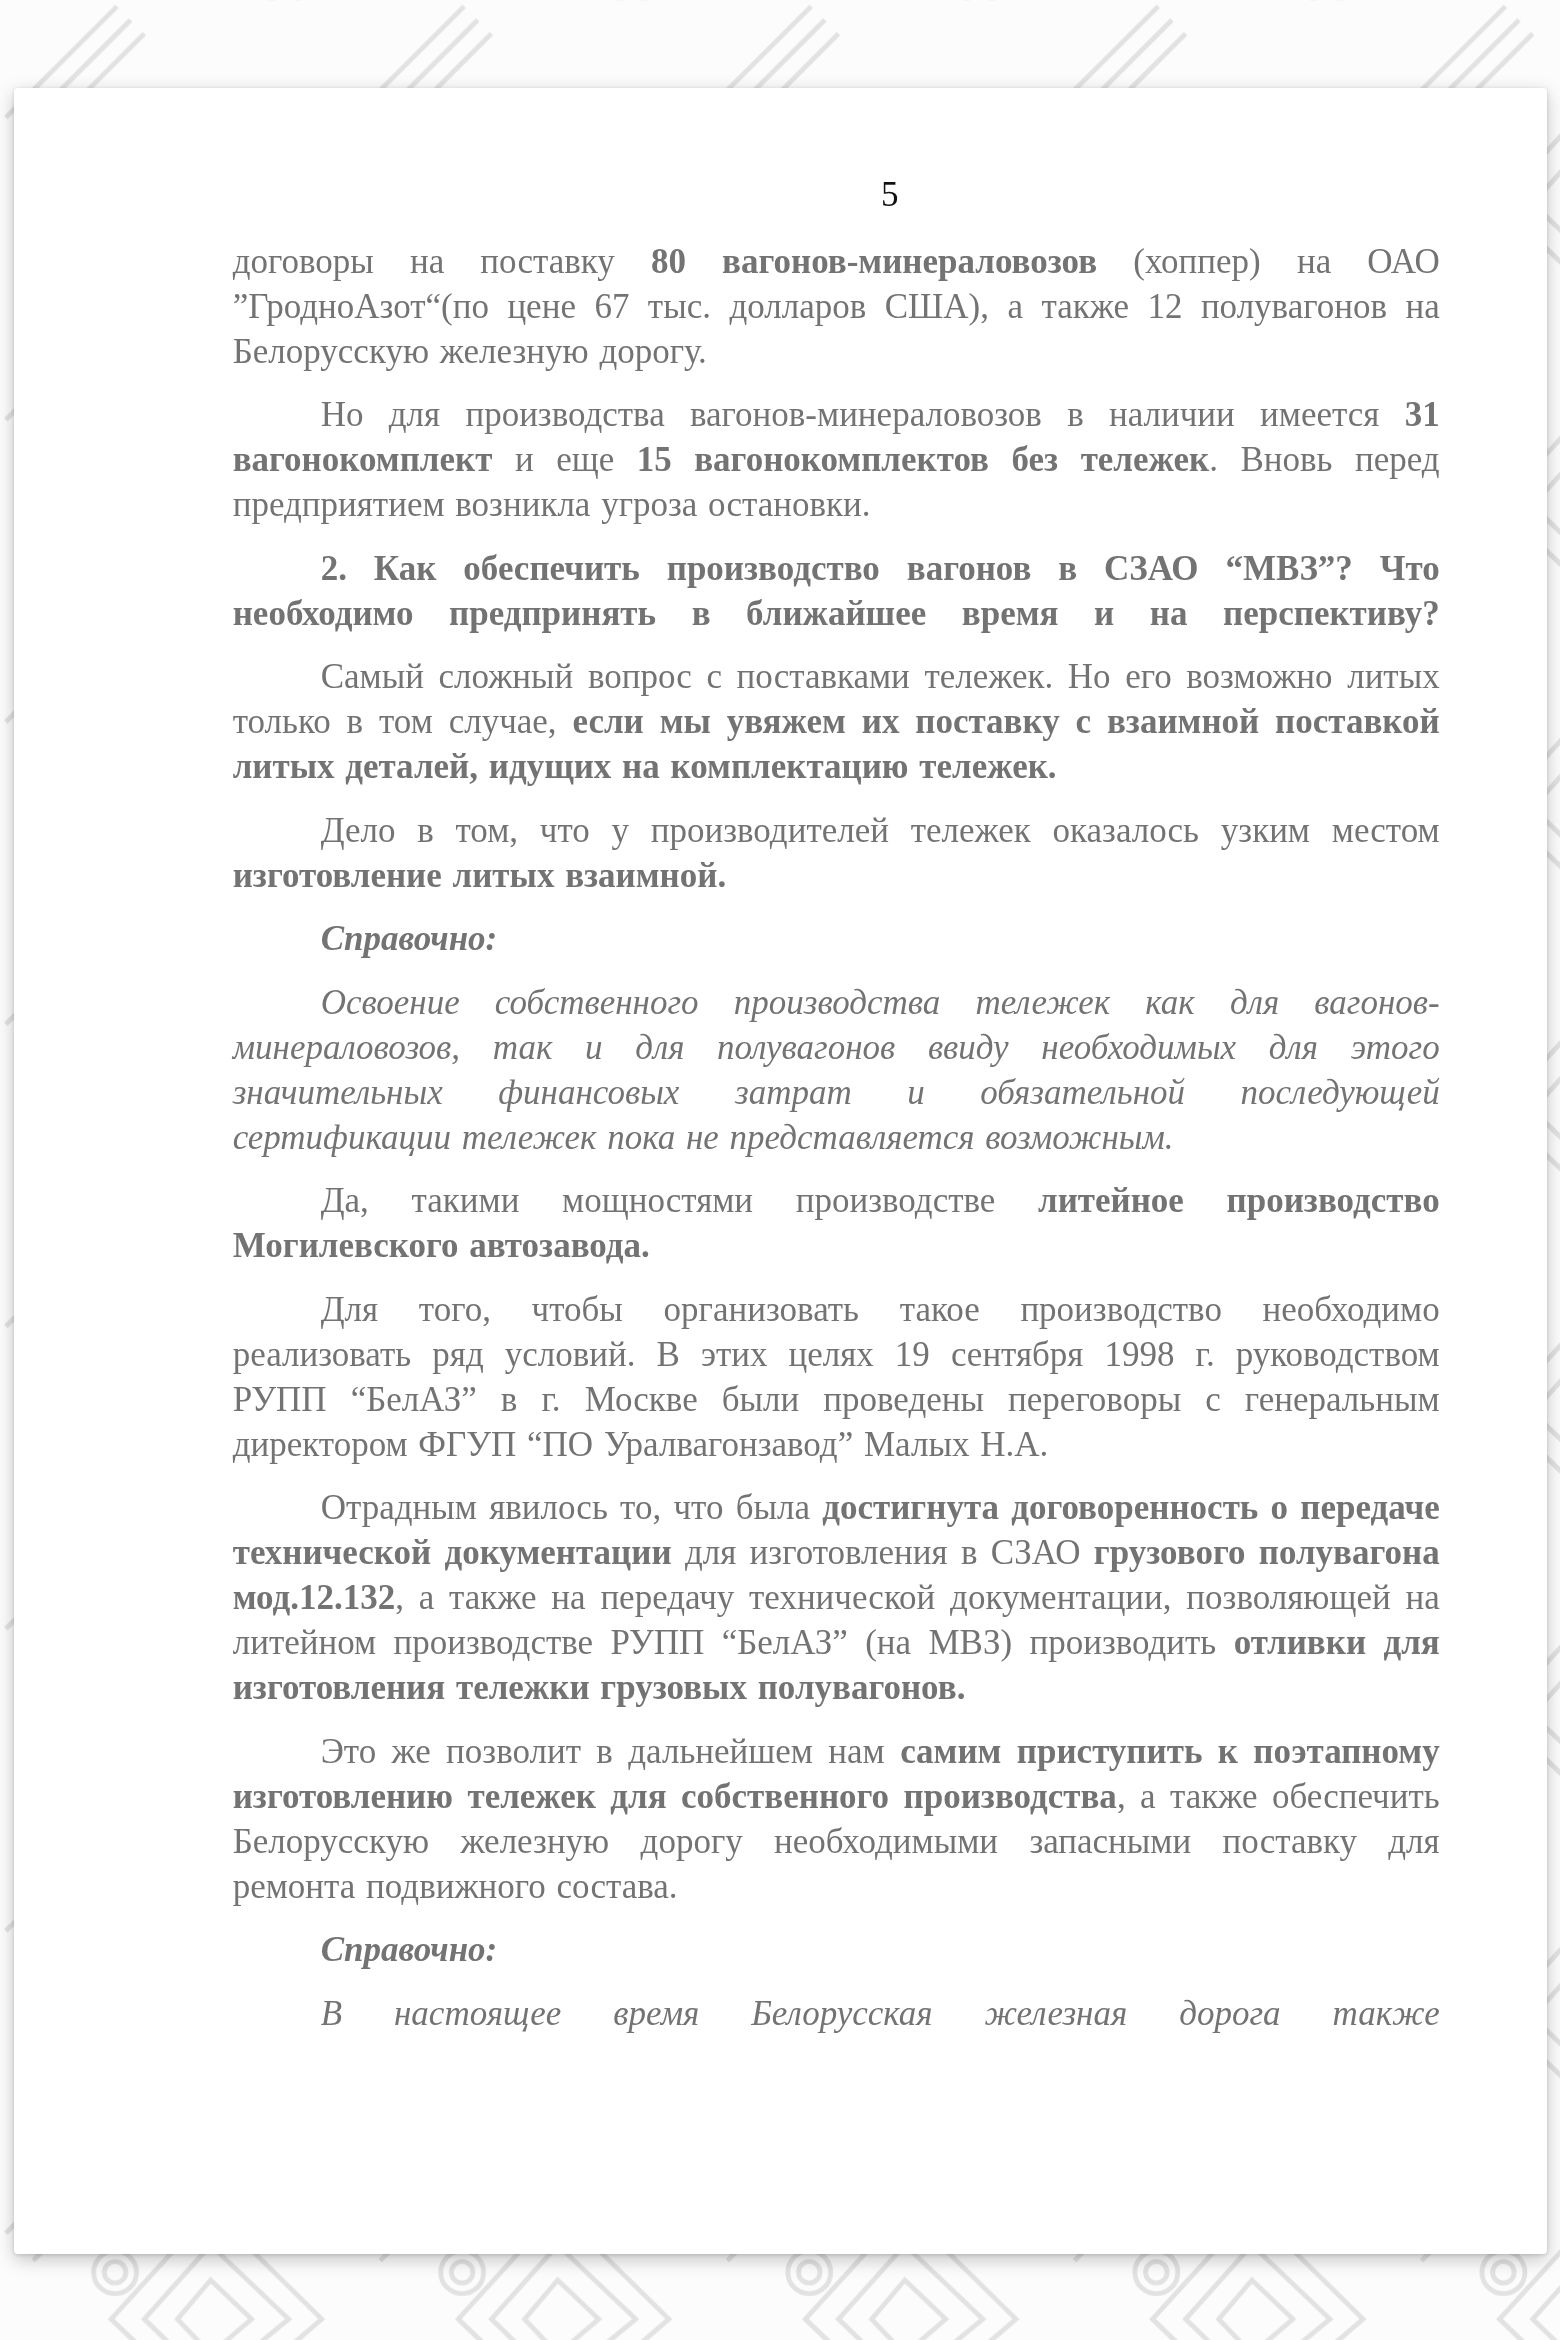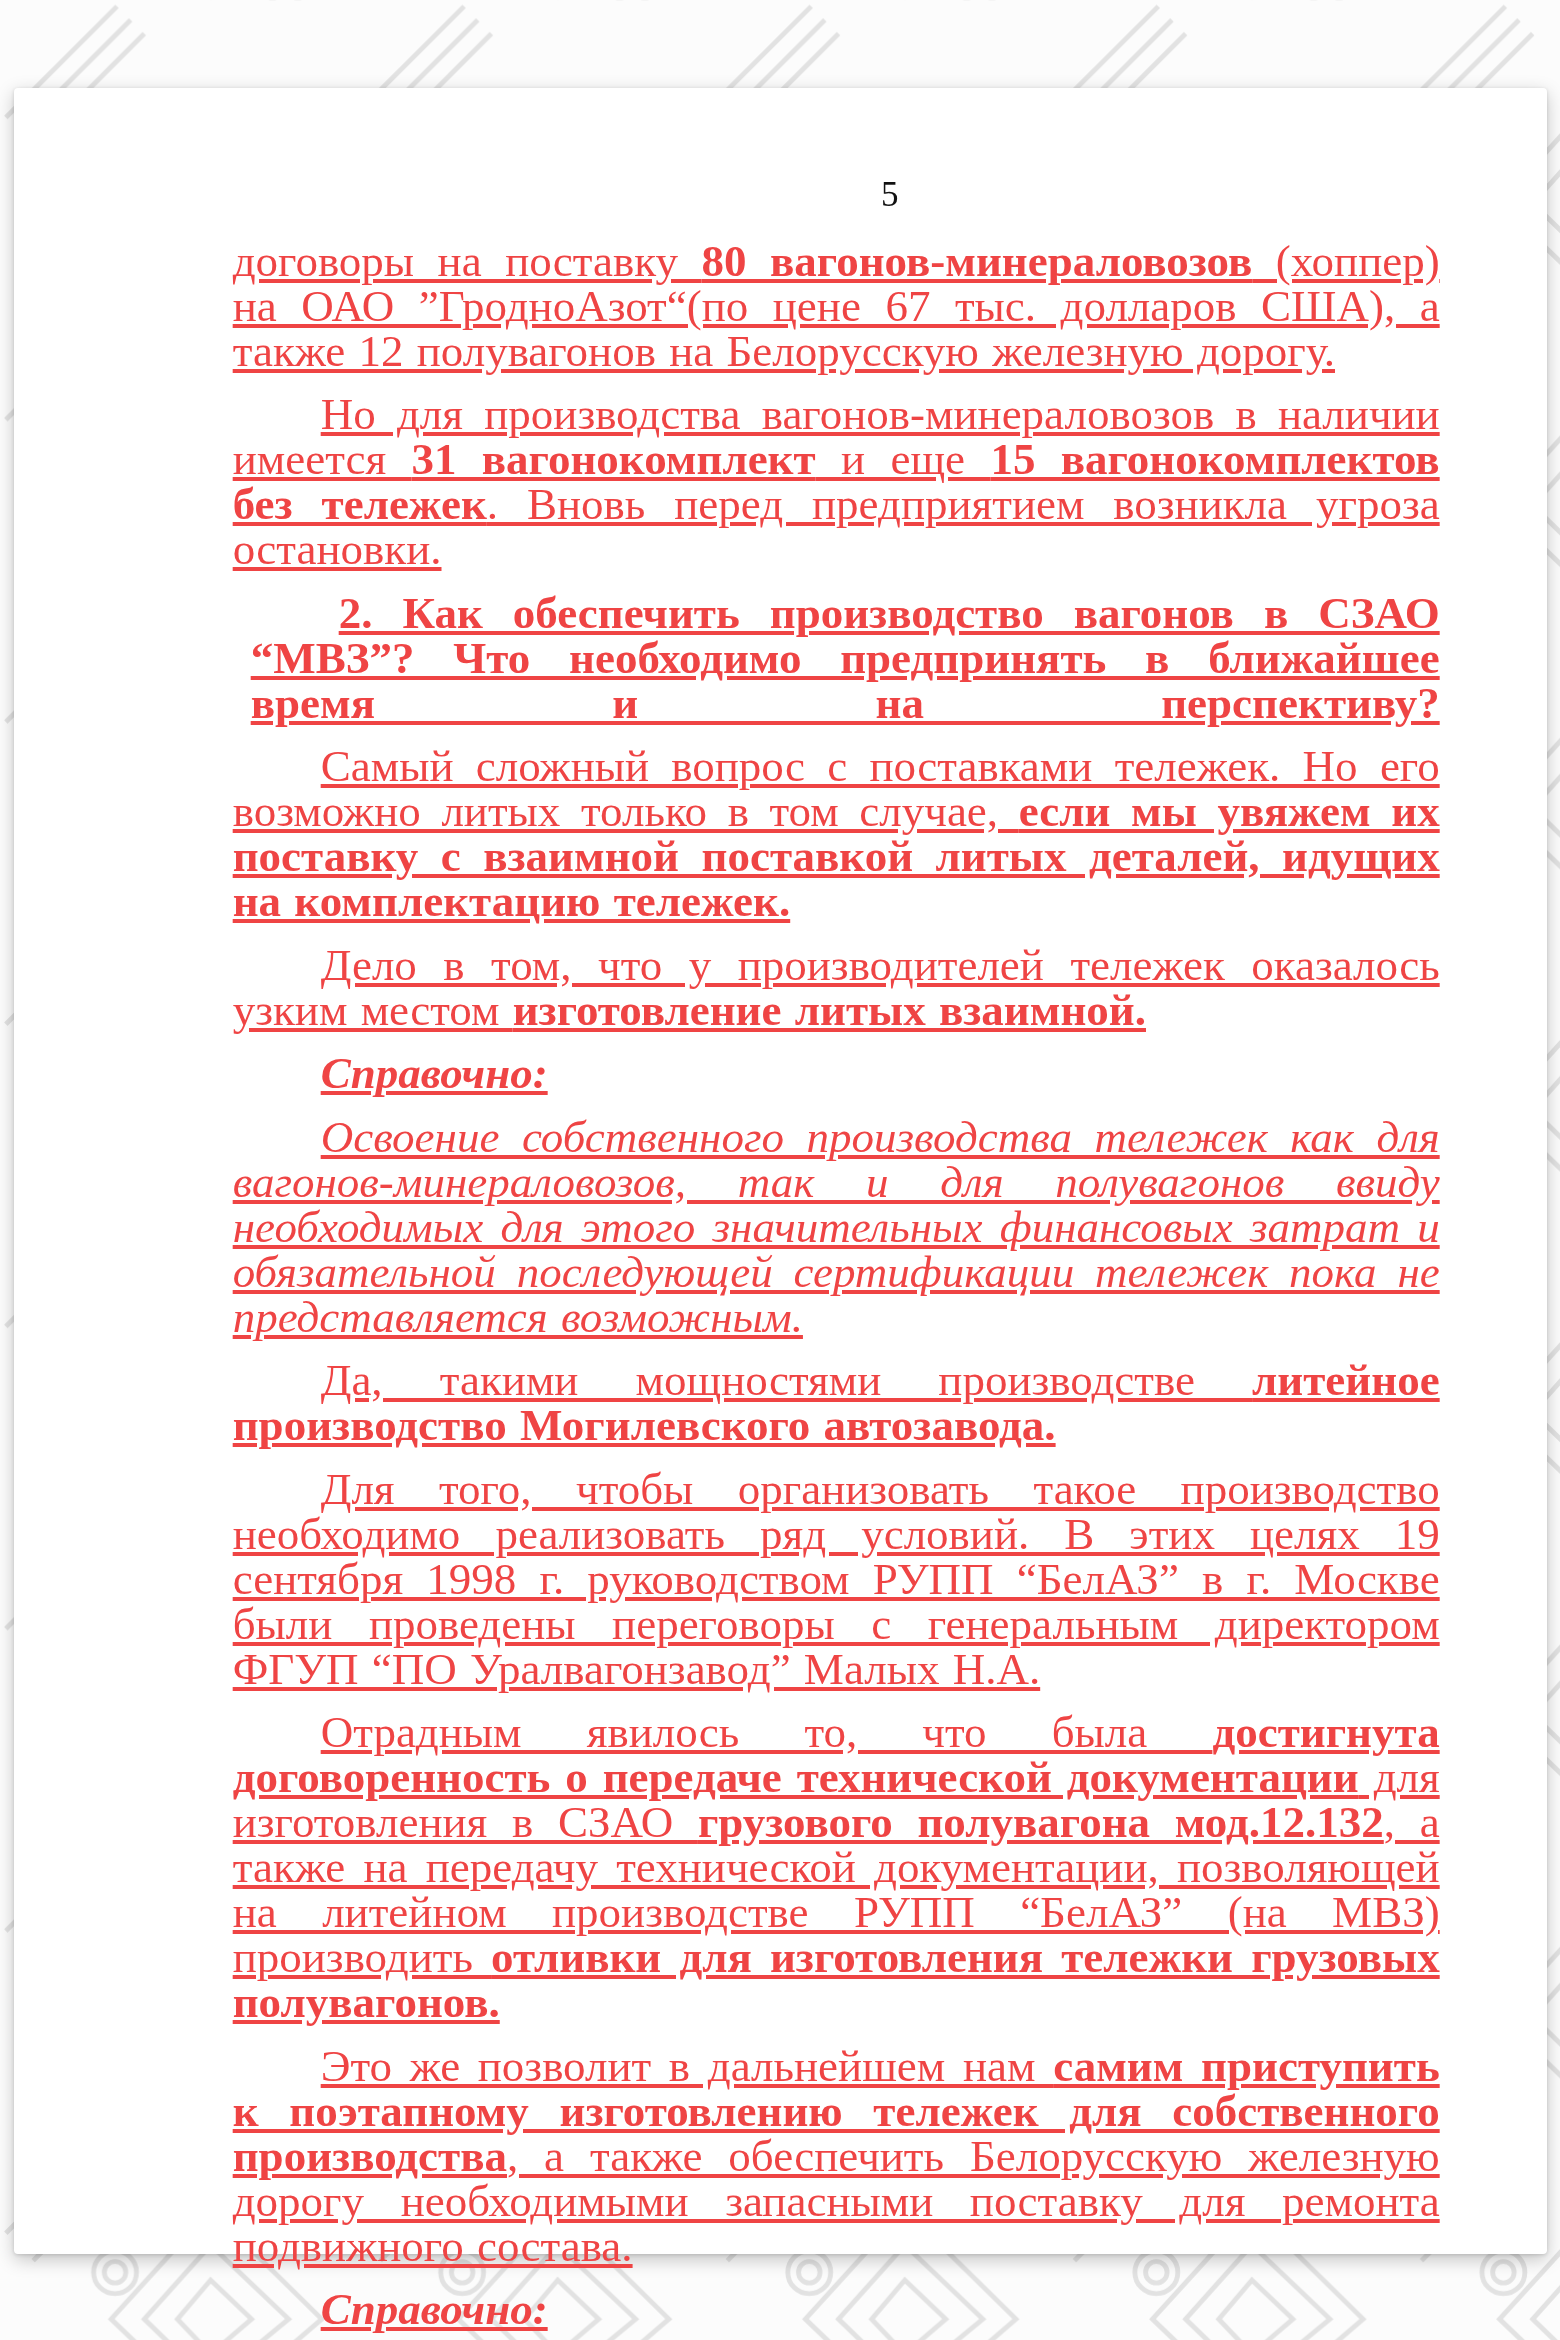--- a/index.html
+++ b/index.html
@@ -27,11 +27,10 @@
   }
   .para{
     margin:0 0 18.5px 0;
-    font-size:45px;line-height:45px;color:#ef4444;
+    font-size:35px;line-height:45px;color:#737373;
     text-align:justify;
     text-indent:88px;
     word-spacing:2px;
-    text-decoration:underline;
   }
   .no-indent{text-indent:0;}
   .heading{font-weight:bold;}

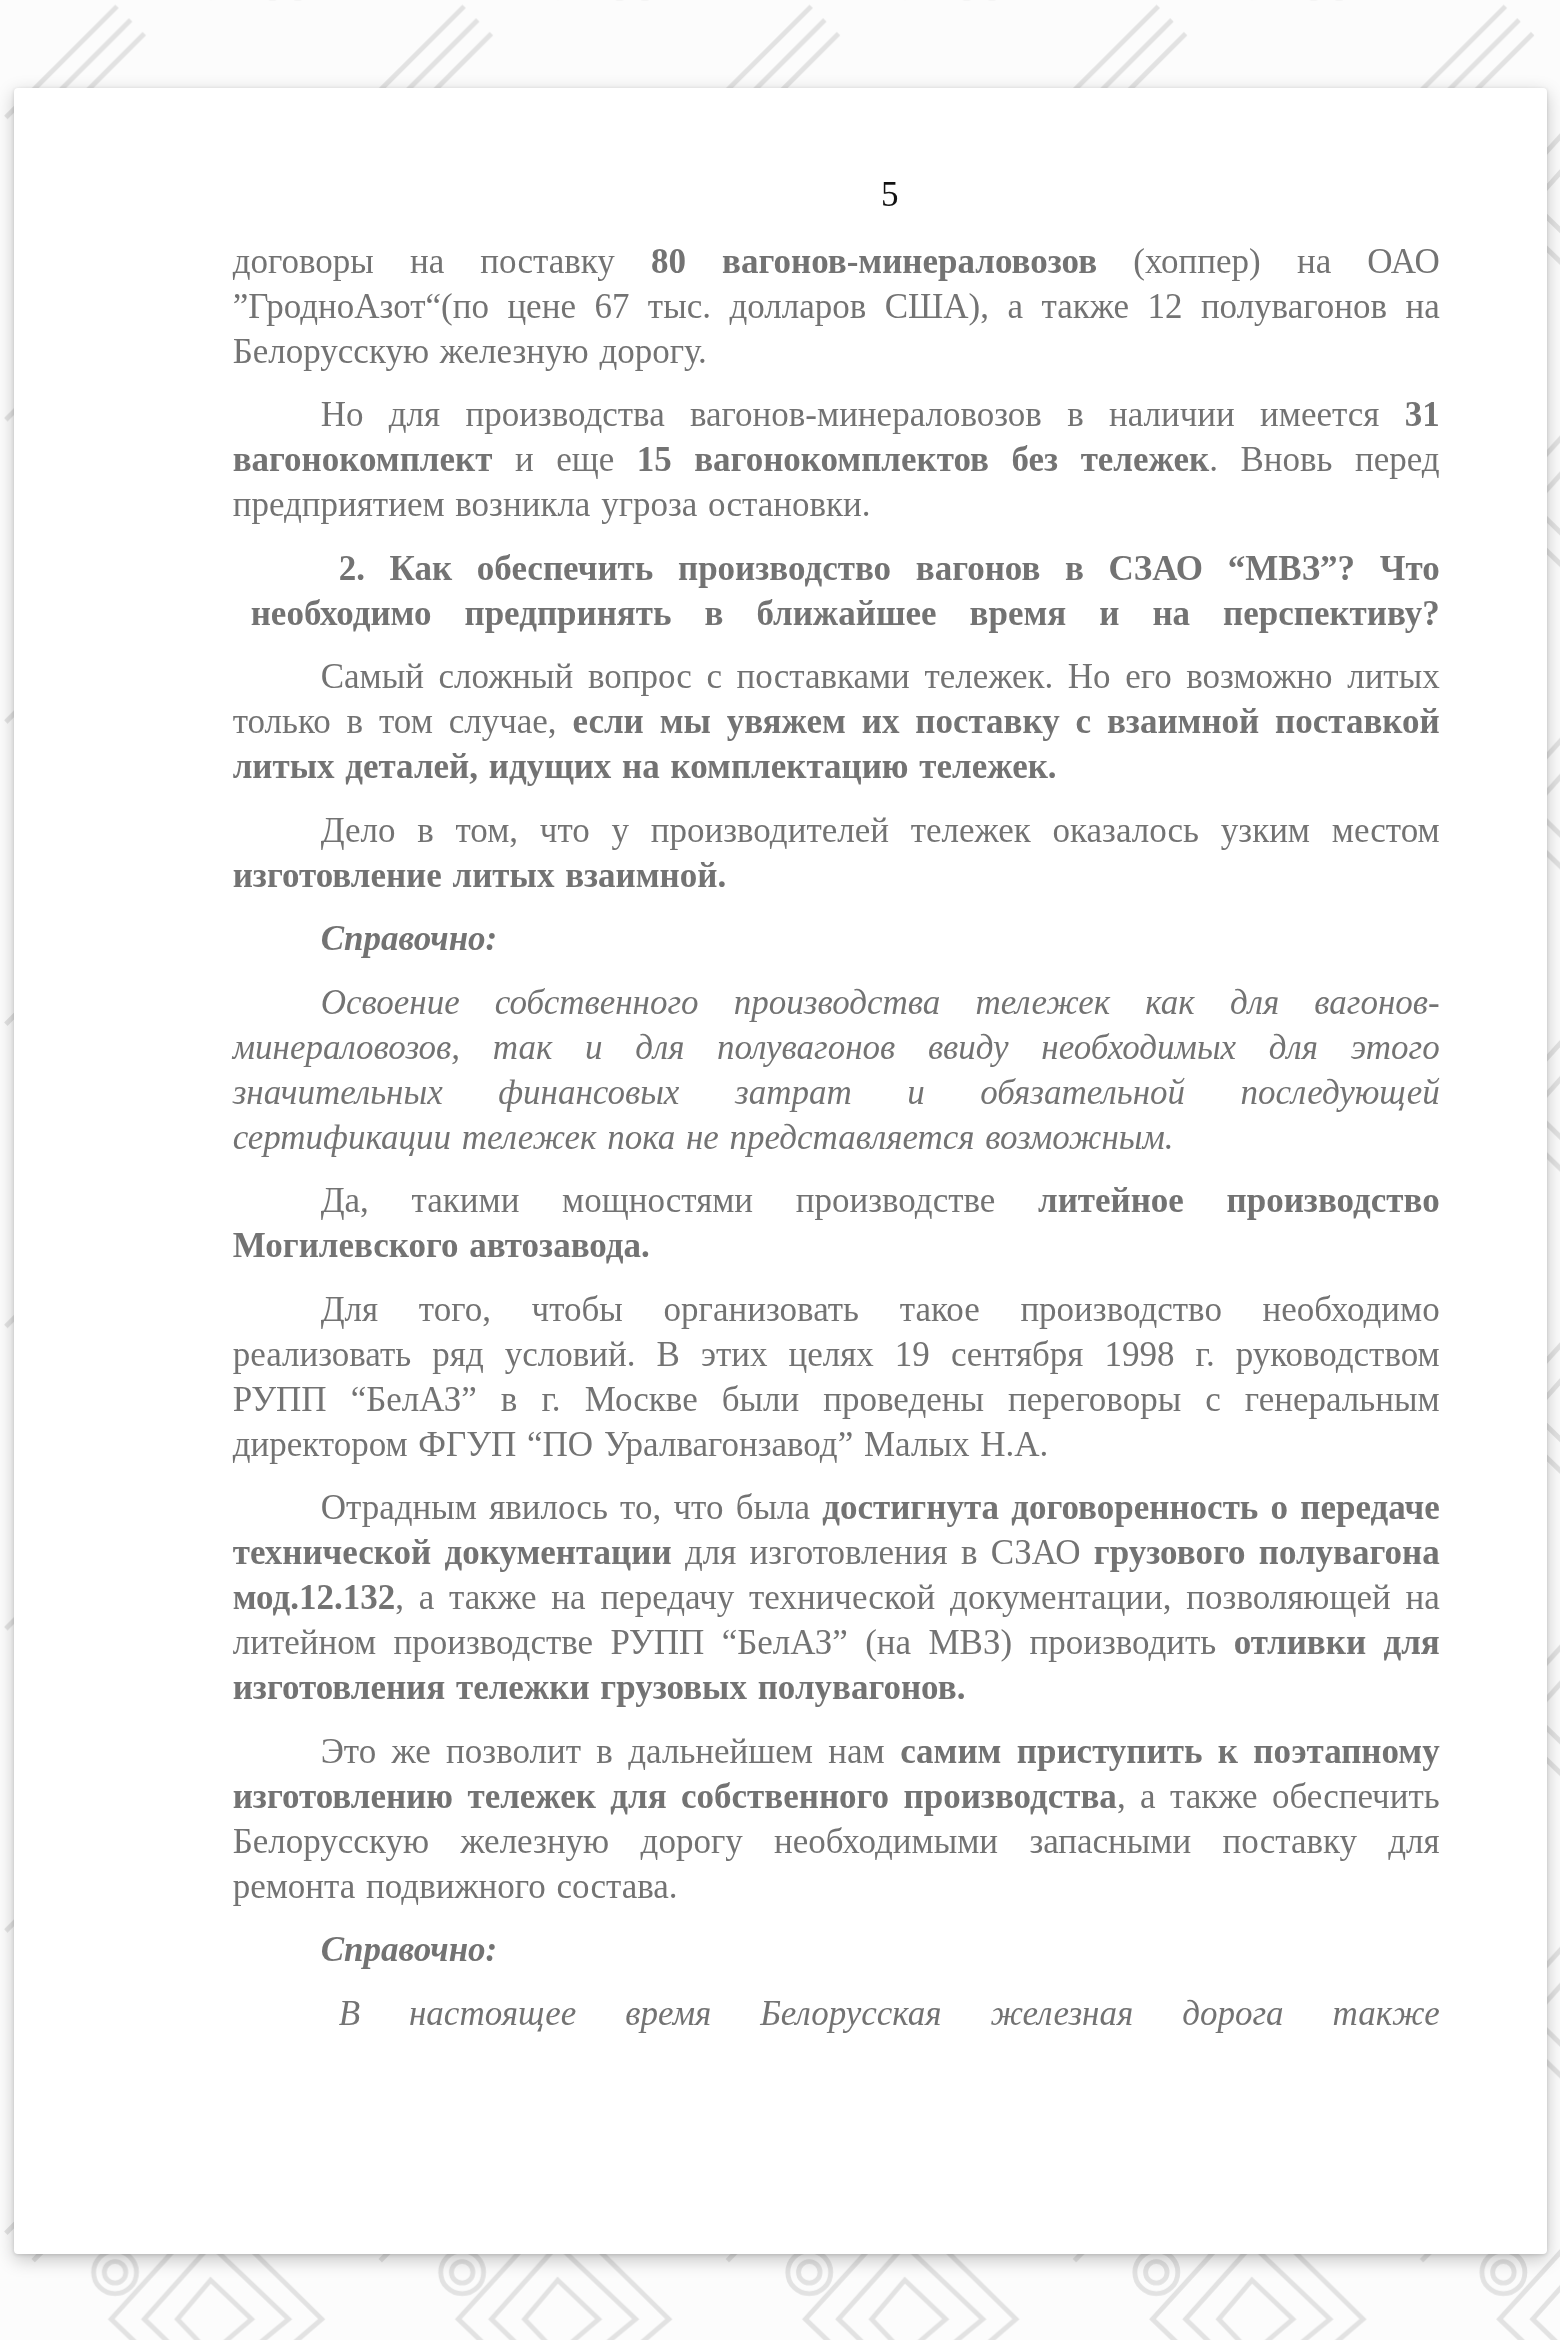--- a/index.html
+++ b/index.html
@@ -34,7 +34,7 @@
   }
   .no-indent{text-indent:0;}
   .heading{font-weight:bold;}
-  .stretch{text-align-last:justify;margin-left:18px;}
+  .stretch{text-align-last:justify;}
   .note-label{font-weight:bold;font-style:italic;}
   .note{font-style:italic;}
   .para .b{font-weight:bold;}

